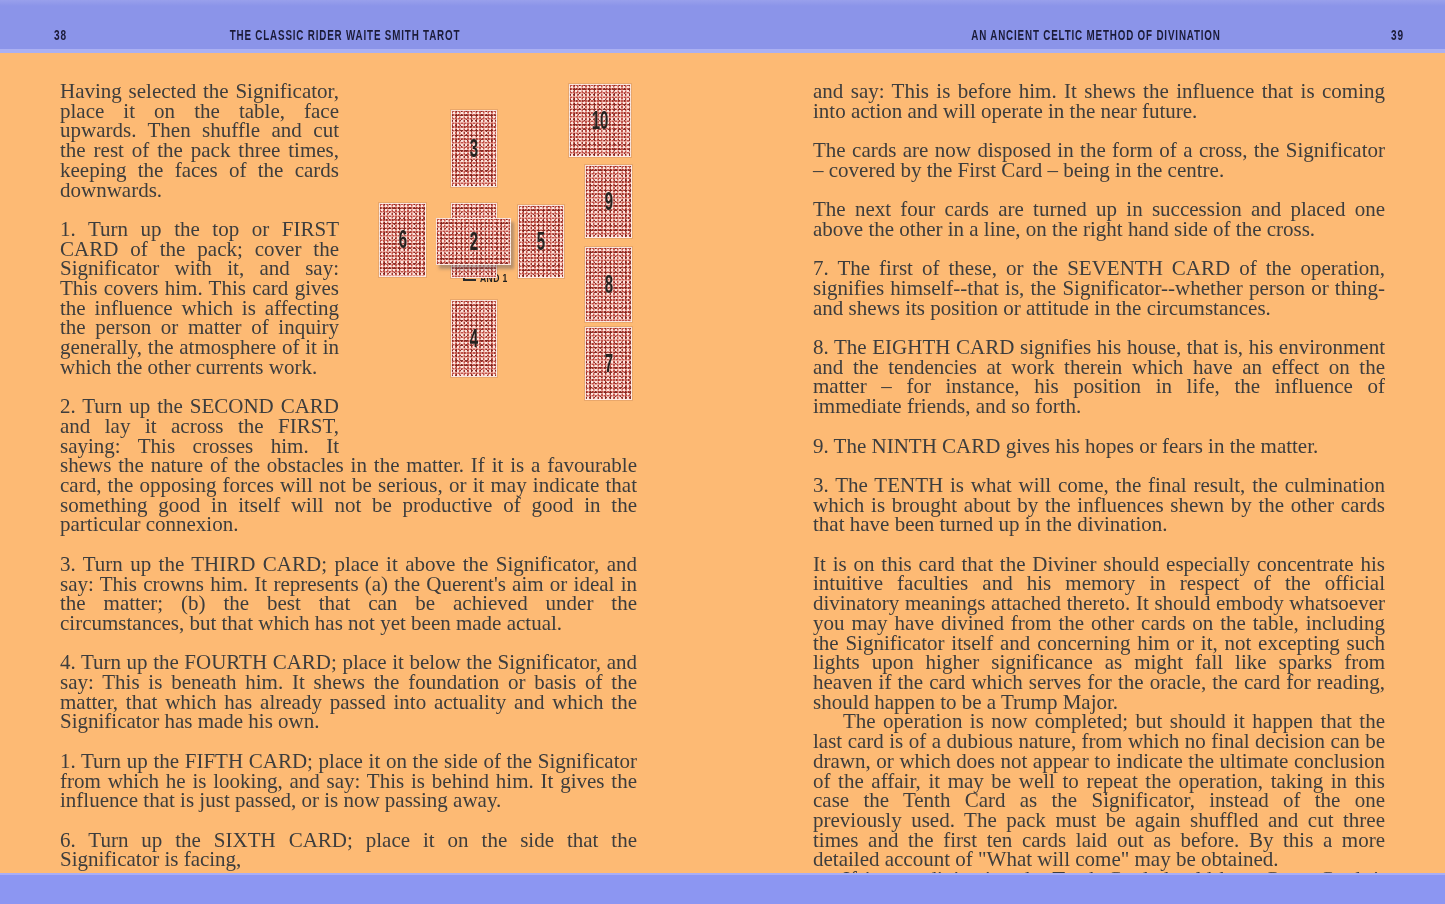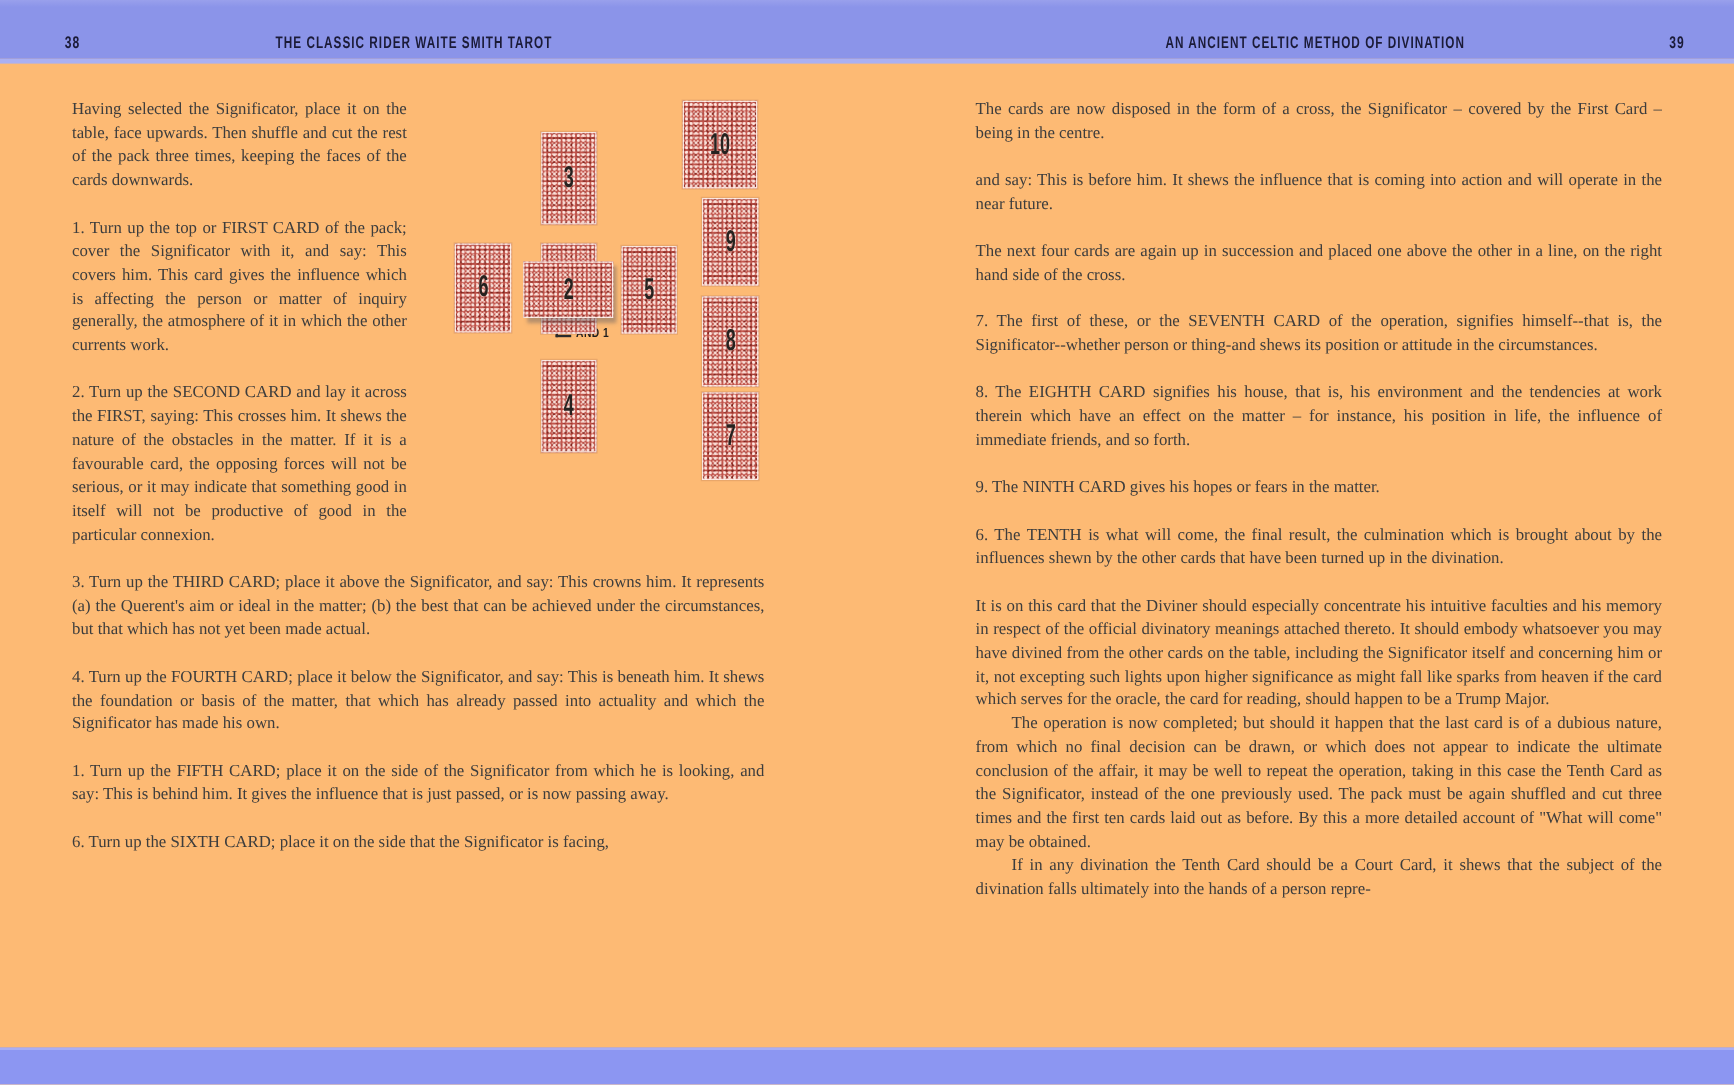--- a/index.html
+++ b/index.html
@@ -39,7 +39,7 @@
   .page{position:absolute;top:82px;color:#3d3d3d;}
   .page p{
     margin:0 0 19.7px 0;
-    font-size:14px;line-height:19.7px;
+    font-size:21px;line-height:19.7px;
     text-align:justify;
   }
   .left-page{left:60px;width:577px;}

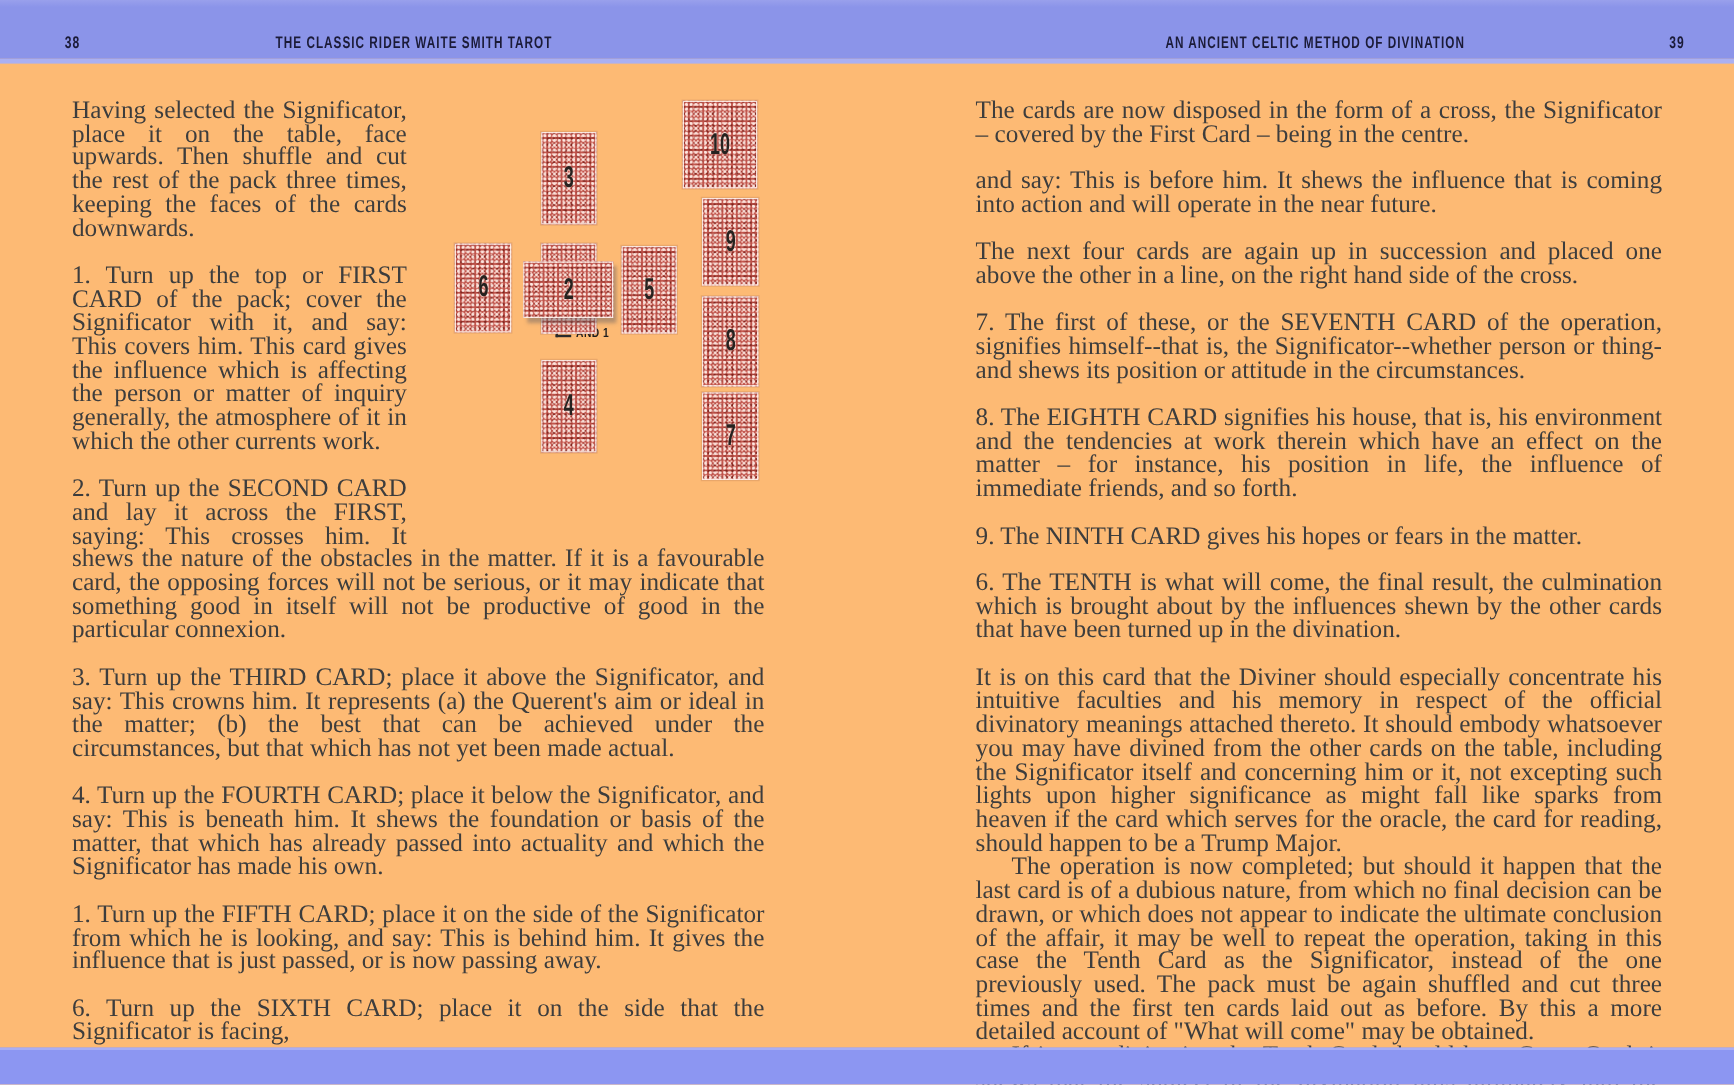--- a/index.html
+++ b/index.html
@@ -149,8 +149,8 @@
   </section>
 
   <section class="page right-page">
+    <p>and say: This is before him. It shews the influence that is coming into action and will operate in the near future.</p>
     <p>The cards are now disposed in the form of a cross, the Significator – covered by the First Card – being in the centre.</p>
-    <p>and say: This is before him. It shews the influence that is coming into action and will operate in the near future.</p>
     <p>The next four cards are again up in succession and placed one above the other in a line, on the right hand side of the cross.</p>
     <p>7. The first of these, or the SEVENTH CARD of the operation, signifies himself--that is, the Significator--whether person or thing-and shews its position or attitude in the circumstances.</p>
     <p>8. The EIGHTH CARD signifies his house, that is, his environment and the tendencies at work therein which have an effect on the matter – for instance, his position in life, the influence of immediate friends, and so forth.</p>

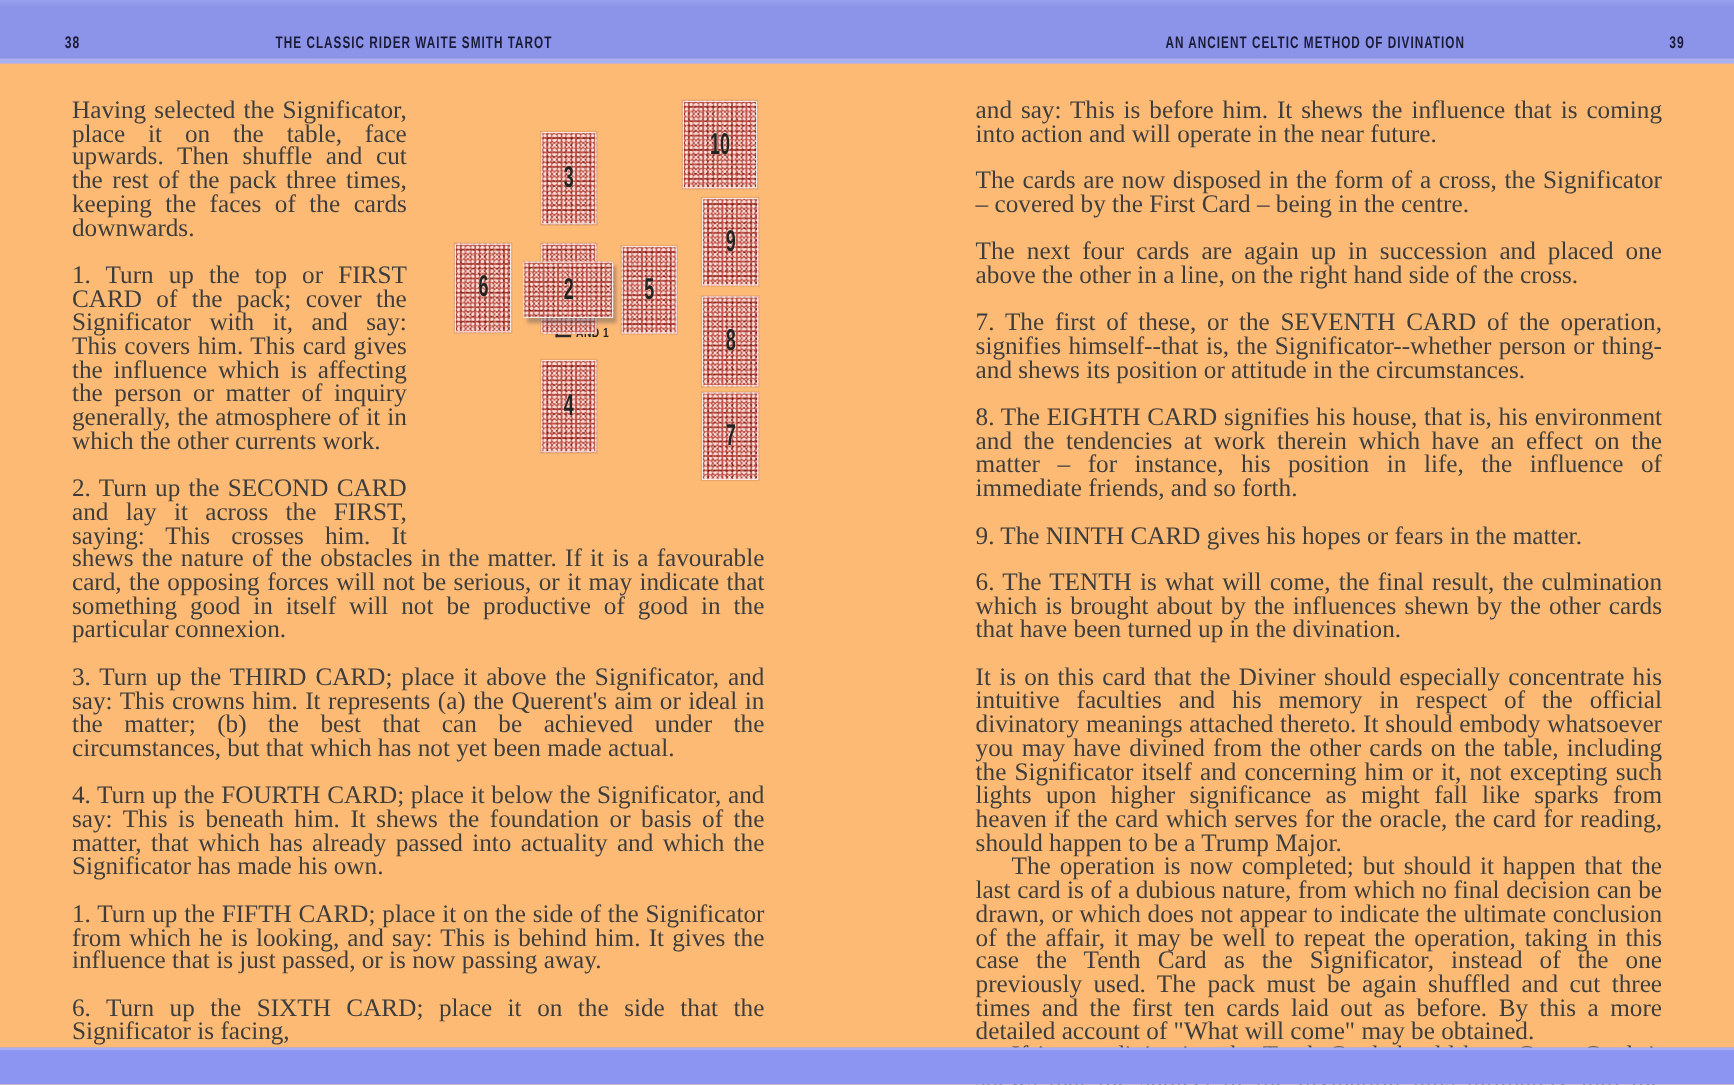--- a/index.html
+++ b/index.html
@@ -151,7 +151,7 @@
   <section class="page right-page">
     <p>and say: This is before him. It shews the influence that is coming into action and will operate in the near future.</p>
     <p>The cards are now disposed in the form of a cross, the Significator – covered by the First Card – being in the centre.</p>
-    <p>The next four cards are again up in succession and placed one above the other in a line, on the right hand side of the cross.</p>
+    <p>The next four cards are turned up in succession and placed one above the other in a line, on the right hand side of the cross.</p>
     <p>7. The first of these, or the SEVENTH CARD of the operation, signifies himself--that is, the Significator--whether person or thing-and shews its position or attitude in the circumstances.</p>
     <p>8. The EIGHTH CARD signifies his house, that is, his environment and the tendencies at work therein which have an effect on the matter – for instance, his position in life, the influence of immediate friends, and so forth.</p>
     <p>9. The NINTH CARD gives his hopes or fears in the matter.</p>

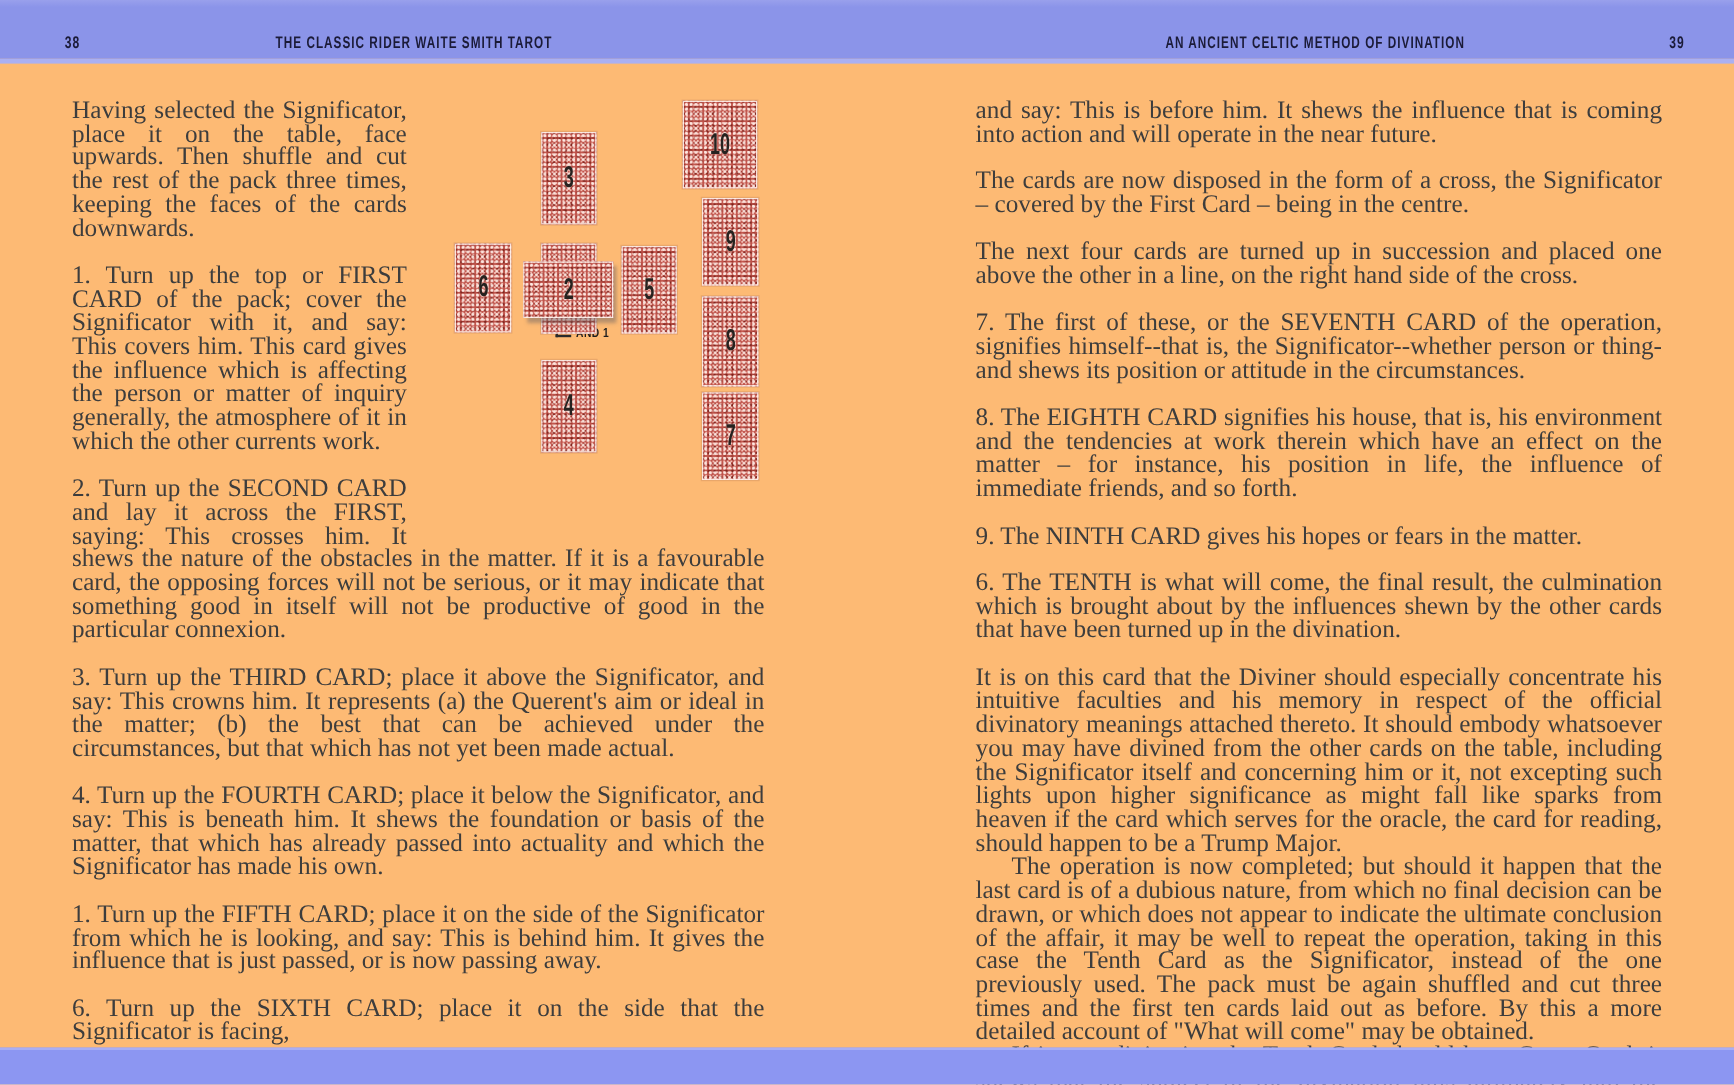--- a/index.html
+++ b/index.html
@@ -155,7 +155,7 @@
     <p>7. The first of these, or the SEVENTH CARD of the operation, signifies himself--that is, the Significator--whether person or thing-and shews its position or attitude in the circumstances.</p>
     <p>8. The EIGHTH CARD signifies his house, that is, his environment and the tendencies at work therein which have an effect on the matter – for instance, his position in life, the influence of immediate friends, and so forth.</p>
     <p>9. The NINTH CARD gives his hopes or fears in the matter.</p>
-    <p>6. The TENTH is what will come, the final result, the culmination which is brought about by the influences shewn by the other cards that have been turned up in the divination.</p>
+    <p>3. The TENTH is what will come, the final result, the culmination which is brought about by the influences shewn by the other cards that have been turned up in the divination.</p>
     <p class="flush">It is on this card that the Diviner should especially concentrate his intuitive faculties and his memory in respect of the official divinatory meanings attached thereto. It should embody whatsoever you may have divined from the other cards on the table, including the Significator itself and concerning him or it, not excepting such lights upon higher significance as might fall like sparks from heaven if the card which serves for the oracle, the card for reading, should happen to be a Trump Major.</p>
     <p class="indented">The operation is now completed; but should it happen that the last card is of a dubious nature, from which no final decision can be drawn, or which does not appear to indicate the ultimate conclusion of the affair, it may be well to repeat the operation, taking in this case the Tenth Card as the Significator, instead of the one previously used. The pack must be again shuffled and cut three times and the first ten cards laid out as before. By this a more detailed account of "What will come" may be obtained.</p>
     <p class="indented">If in any divination the Tenth Card should be a Court Card, it shews that the subject of the divination falls ultimately into the hands of a person repre-</p>

